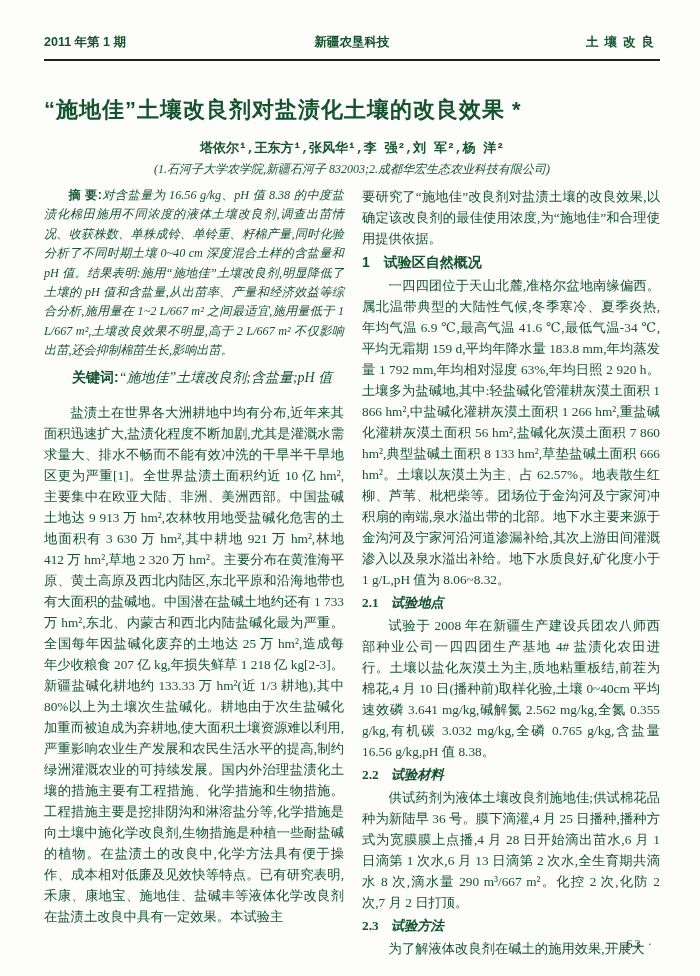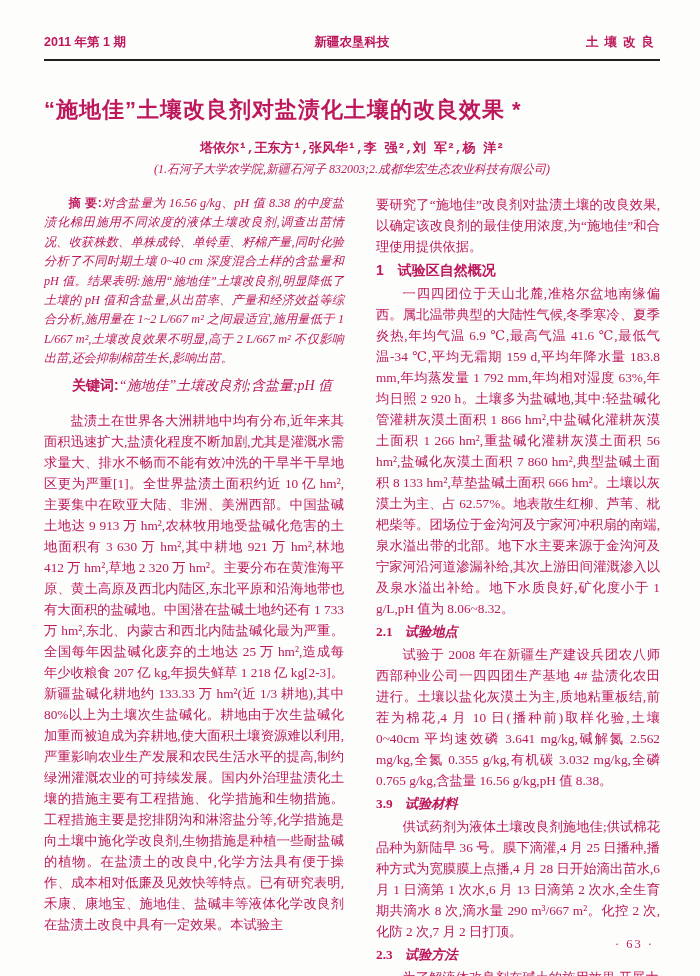--- a/index.html
+++ b/index.html
@@ -5,7 +5,7 @@
   html,body{margin:0;padding:0;background:#d9d9d6;}
   .page{
     width:700px;height:976px;box-sizing:border-box;position:relative;
-    background:#fdfdfb;color:#be185d;margin:0 auto;
+    background:#fdfdfb;color:#14532d;margin:0 auto;
     font-family:"Liberation Serif","DejaVu Serif",serif;
     padding:34px 40px 0 44px;overflow:hidden;
   }

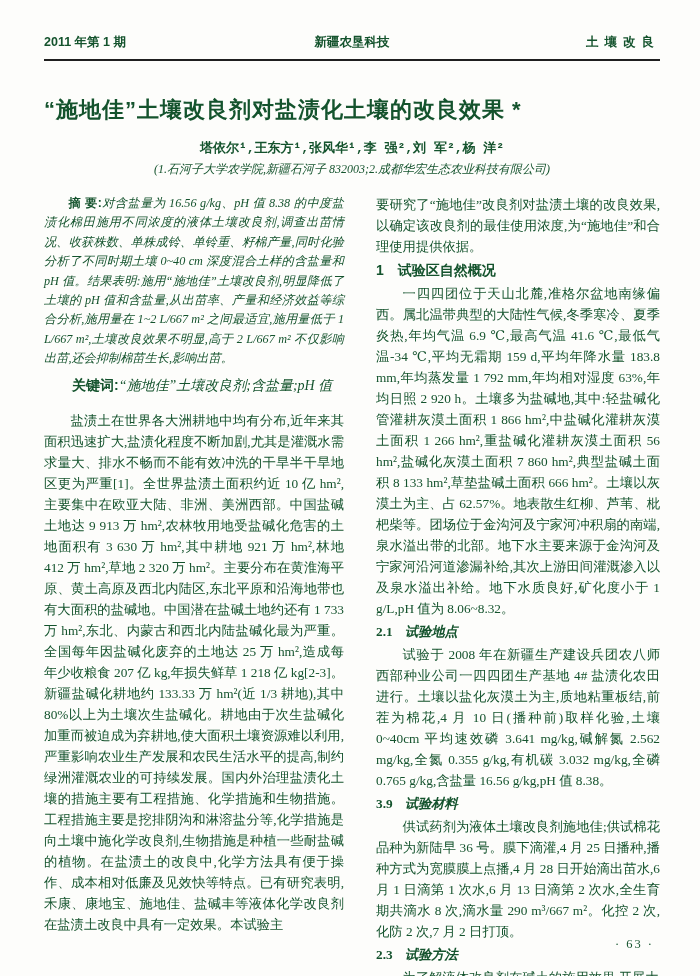--- a/index.html
+++ b/index.html
@@ -23,7 +23,7 @@
            font-family:Liberation Mono, monospace;}
   .affil{margin-top:4px;text-align:center;font-size:12px;font-style:italic;}
   
-  .columns{display:flex;gap:32px;margin-top:16px;height:762px;}
+  .columns{display:flex;gap:18px;margin-top:8px;height:762px;}
   .col{position:relative;}
   .col-left{width:300px;}
   .col-right{flex:1;}

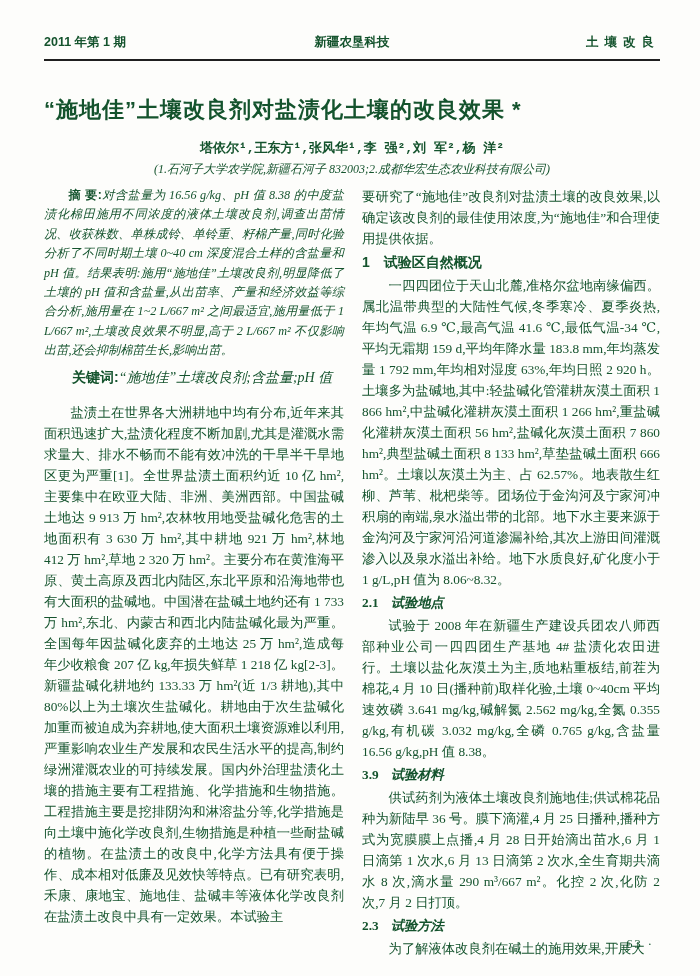--- a/index.html
+++ b/index.html
@@ -91,7 +91,7 @@
       <p class="bodytext indent">试验于 2008 年在新疆生产建设兵团农八师西部种业公司一四四团生产基地 4# 盐渍化农田进行。土壤以盐化灰漠土为主,质地粘重板结,前茬为棉花,4 月 10 日(播种前)取样化验,土壤 0~40cm 平均速效磷 3.641 mg/kg,碱解氮 2.562 mg/kg,全氮 0.355 g/kg,有机碳 3.032 mg/kg,全磷 0.765 g/kg,含盐量 16.56 g/kg,pH 值 8.38。</p>
 
       <div class="h-sub">
-        <span class="num">3.9</span><span class="ht">试验材料</span>
+        <span class="num">2.2</span><span class="ht">试验材料</span>
       </div>
       <p class="bodytext indent">供试药剂为液体土壤改良剂施地佳;供试棉花品种为新陆早 36 号。膜下滴灌,4 月 25 日播种,播种方式为宽膜膜上点播,4 月 28 日开始滴出苗水,6 月 1 日滴第 1 次水,6 月 13 日滴第 2 次水,全生育期共滴水 8 次,滴水量 290 m³/667 m²。化控 2 次,化防 2 次,7 月 2 日打顶。</p>
 

